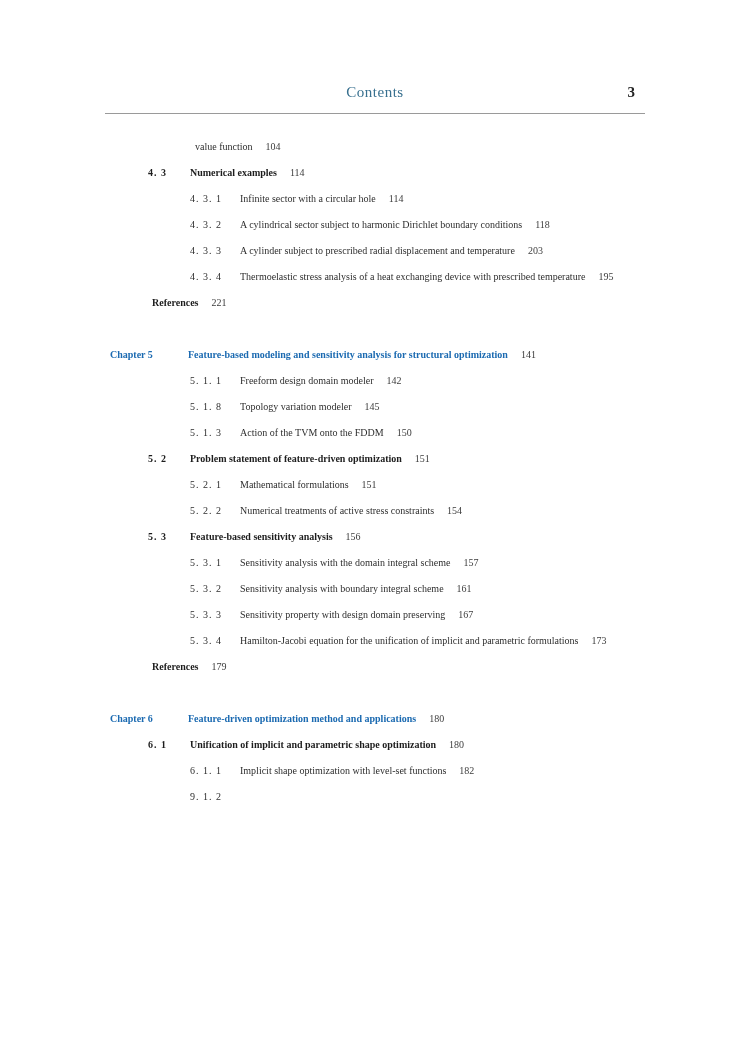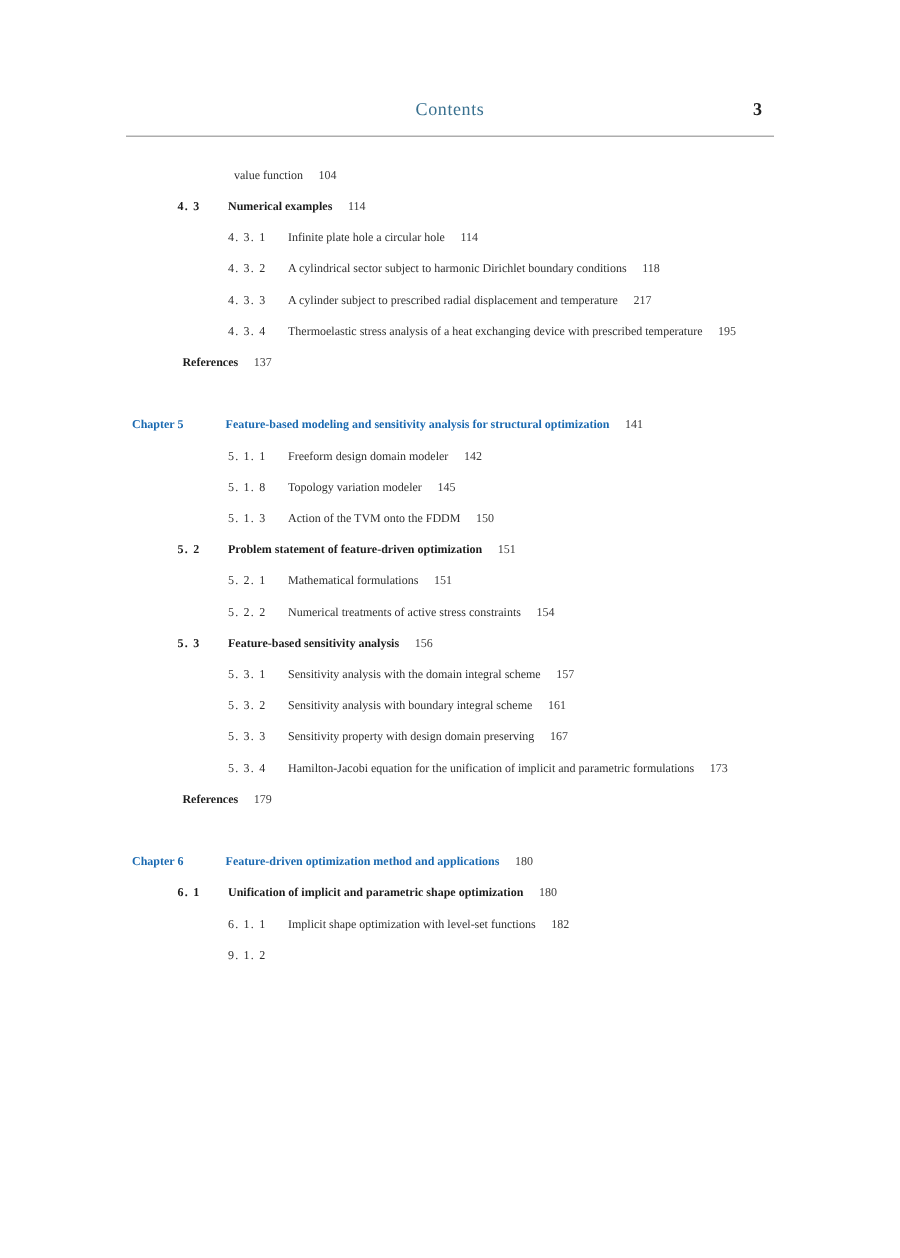--- a/index.html
+++ b/index.html
@@ -119,7 +119,7 @@
     <div class="toc">
         <div class="entry continuation"><span class="title">value function</span><span class="page">104</span></div>
         <div class="entry section"><span class="num">4. 3</span><span class="title">Numerical examples</span><span class="page">114</span></div>
-        <div class="entry subsection"><span class="num">4. 3. 1</span><span class="title">Infinite plate hole a circular hole</span><span class="page">114</span></div>
+        <div class="entry subsection"><span class="num">4. 3. 1</span><span class="title">Infinite sector with a circular hole</span><span class="page">114</span></div>
         <div class="entry subsection"><span class="num">4. 3. 2</span><span class="title">A cylindrical sector subject to harmonic Dirichlet boundary conditions</span><span class="page">118</span></div>
         <div class="entry subsection"><span class="num">4. 3. 3</span><span class="title">A cylinder subject to prescribed radial displacement and temperature</span><span class="page">217</span></div>
         <div class="entry subsection"><span class="num">4. 3. 4</span><span class="title">Thermoelastic stress analysis of a heat exchanging device with prescribed temperature</span><span class="page">195</span></div>

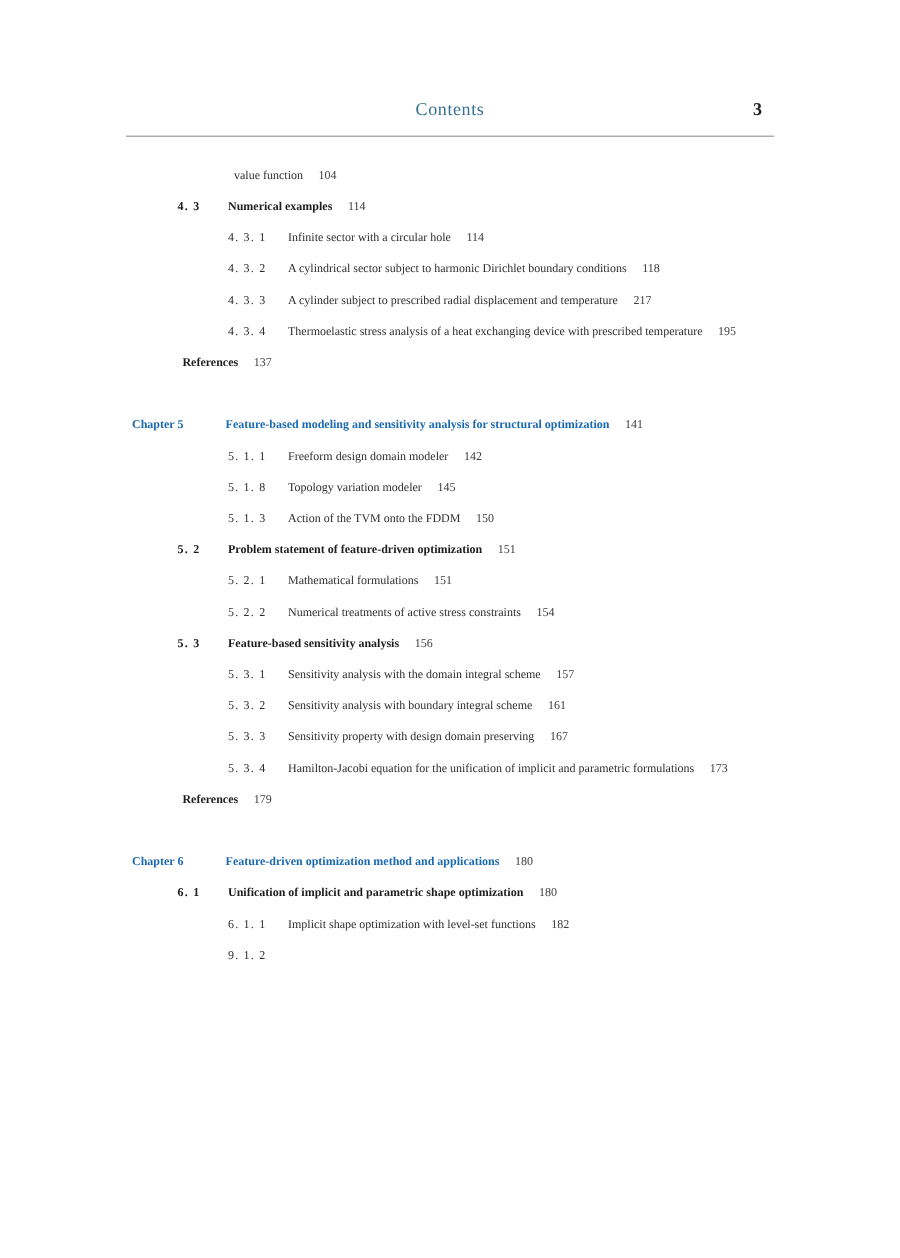--- a/index.html
+++ b/index.html
@@ -121,7 +121,7 @@
         <div class="entry section"><span class="num">4. 3</span><span class="title">Numerical examples</span><span class="page">114</span></div>
         <div class="entry subsection"><span class="num">4. 3. 1</span><span class="title">Infinite sector with a circular hole</span><span class="page">114</span></div>
         <div class="entry subsection"><span class="num">4. 3. 2</span><span class="title">A cylindrical sector subject to harmonic Dirichlet boundary conditions</span><span class="page">118</span></div>
-        <div class="entry subsection"><span class="num">4. 3. 3</span><span class="title">A cylinder subject to prescribed radial displacement and temperature</span><span class="page">217</span></div>
+        <div class="entry subsection"><span class="num">4. 3. 3</span><span class="title">A cylinder subject to prescribed radial displacement and temperature</span><span class="page">203</span></div>
         <div class="entry subsection"><span class="num">4. 3. 4</span><span class="title">Thermoelastic stress analysis of a heat exchanging device with prescribed temperature</span><span class="page">195</span></div>
         <div class="entry references"><span class="title">References</span><span class="page">137</span></div>
         <div class="entry chapter"><span class="num">Chapter 5</span><span class="title">Feature-based modeling and sensitivity analysis for structural optimization</span><span class="page">141</span></div>

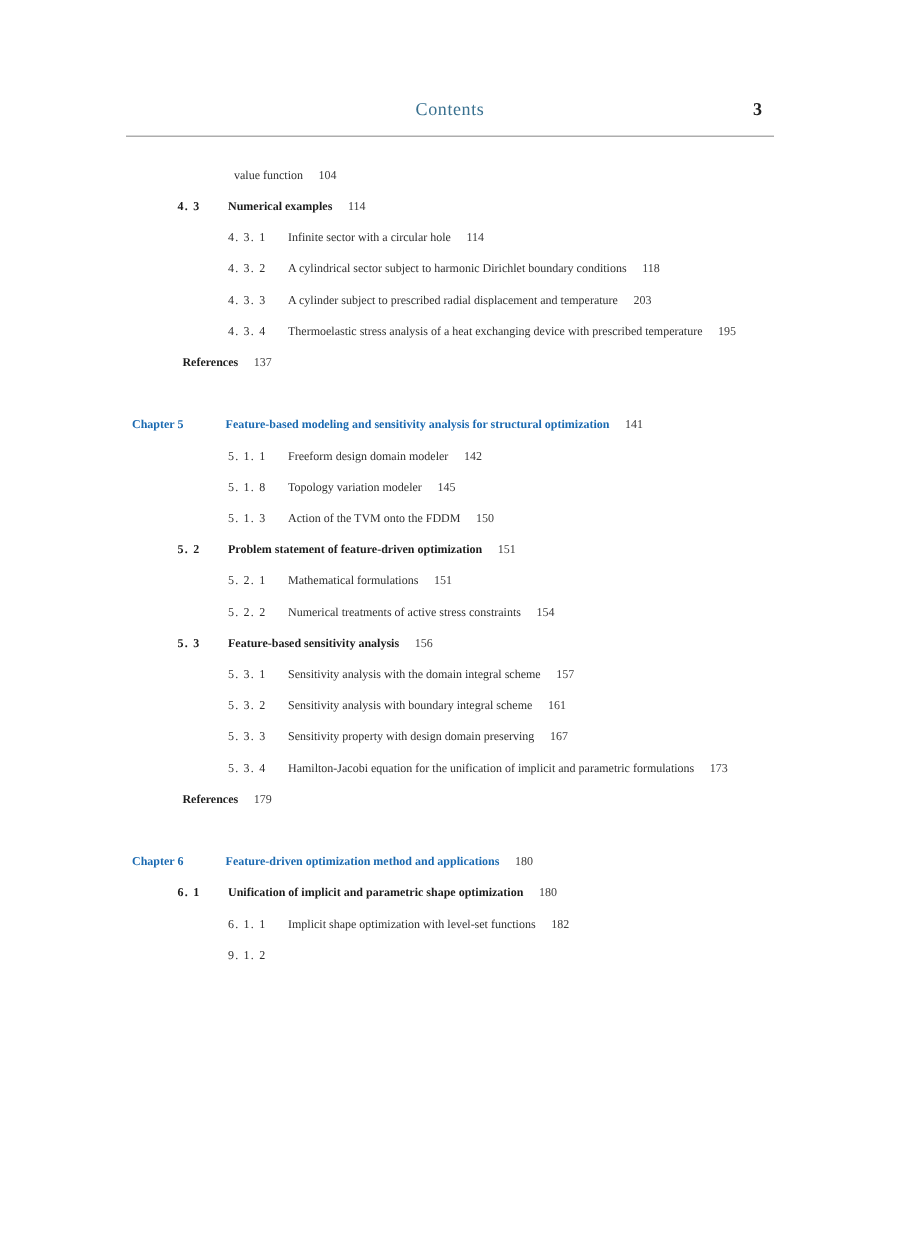--- a/index.html
+++ b/index.html
@@ -123,7 +123,7 @@
         <div class="entry subsection"><span class="num">4. 3. 2</span><span class="title">A cylindrical sector subject to harmonic Dirichlet boundary conditions</span><span class="page">118</span></div>
         <div class="entry subsection"><span class="num">4. 3. 3</span><span class="title">A cylinder subject to prescribed radial displacement and temperature</span><span class="page">203</span></div>
         <div class="entry subsection"><span class="num">4. 3. 4</span><span class="title">Thermoelastic stress analysis of a heat exchanging device with prescribed temperature</span><span class="page">195</span></div>
-        <div class="entry references"><span class="title">References</span><span class="page">137</span></div>
+        <div class="entry references"><span class="title">References</span><span class="page">221</span></div>
         <div class="entry chapter"><span class="num">Chapter 5</span><span class="title">Feature-based modeling and sensitivity analysis for structural optimization</span><span class="page">141</span></div>
         <div class="entry subsection"><span class="num">5. 1. 1</span><span class="title">Freeform design domain modeler</span><span class="page">142</span></div>
         <div class="entry subsection"><span class="num">5. 1. 8</span><span class="title">Topology variation modeler</span><span class="page">145</span></div>

